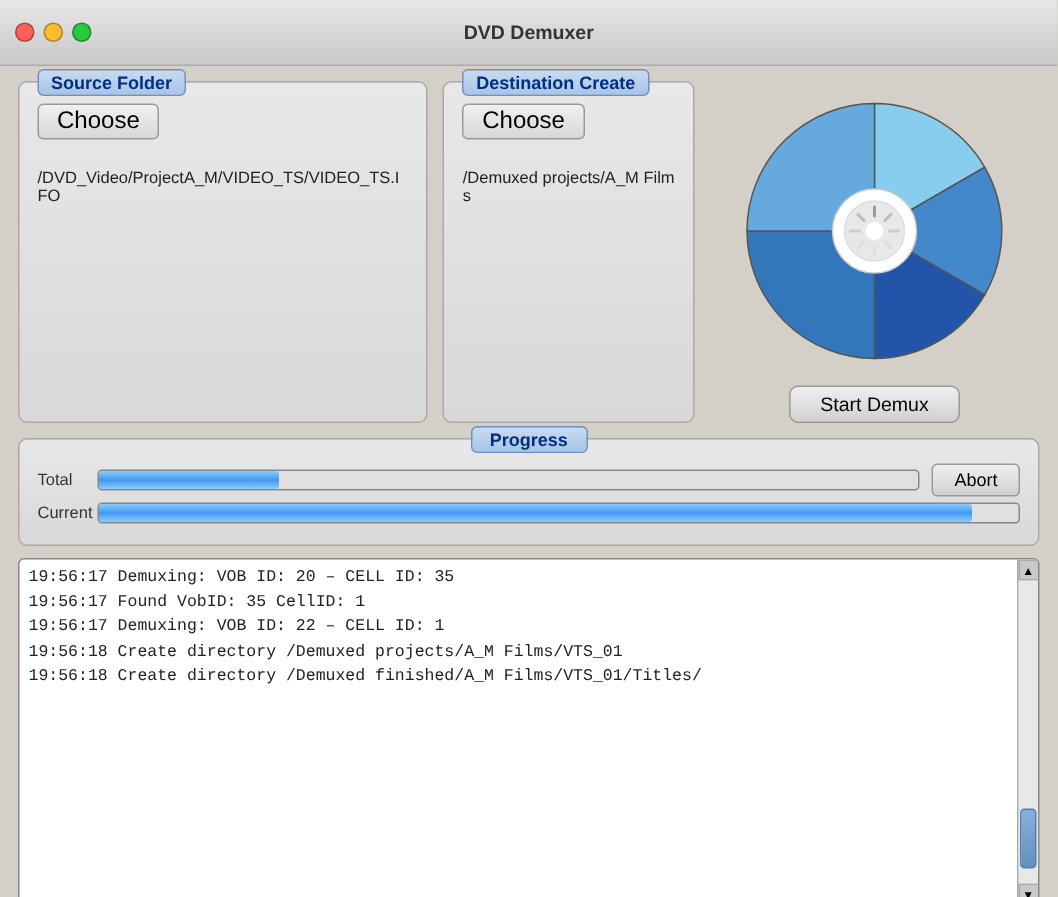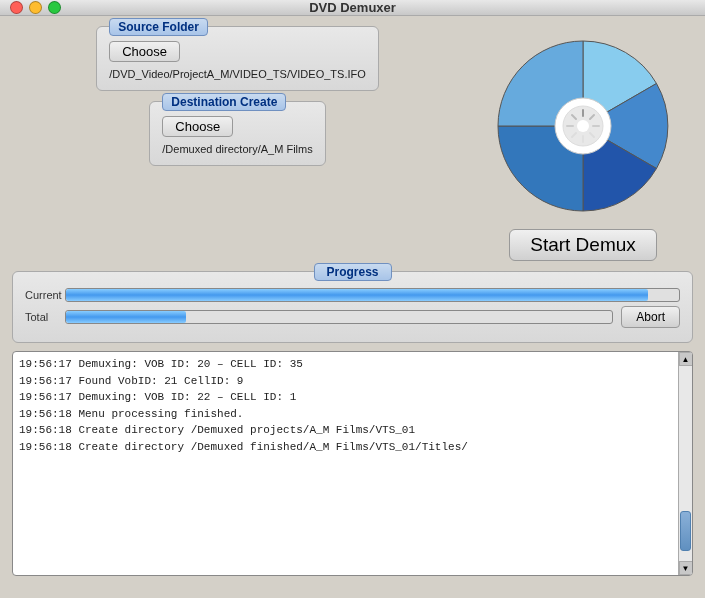--- a/index.html
+++ b/index.html
@@ -15,7 +15,7 @@
       display: flex;
       align-items: center;
       justify-content: center;
-      height: 16px;
+      height: 44px;
       background: linear-gradient(to bottom, #e8e8e8, #c8c8c8);
       border-bottom: 1px solid #aaa;
       position: relative;

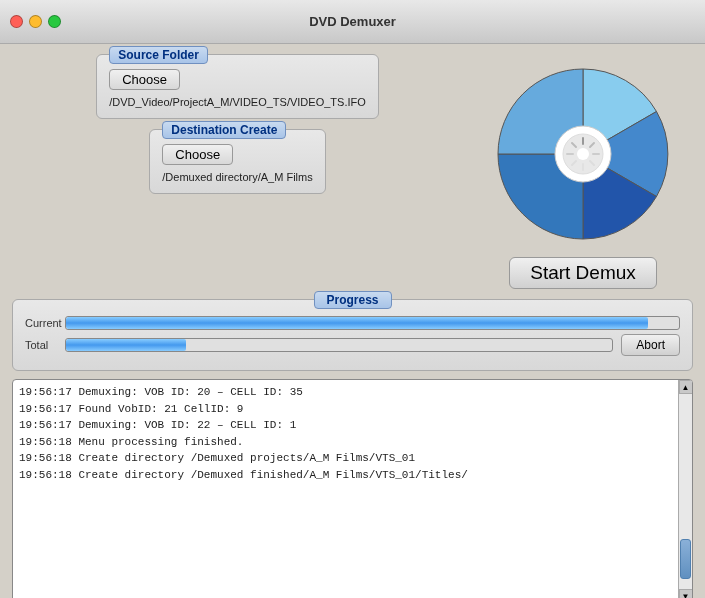--- a/index.html
+++ b/index.html
@@ -53,10 +53,9 @@
     }
     .left-panels {
       display: flex;
-      flex-direction: column;
+      flex-direction: row;
       gap: 10px;
       flex: 1;
-      align-items: center;
     }
     .panel {
       border: 1px solid #aaa;

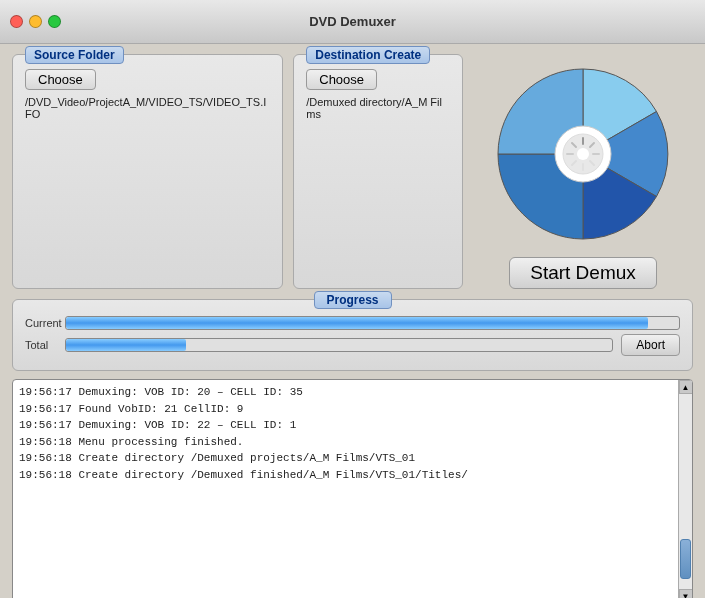--- a/index.html
+++ b/index.html
@@ -82,7 +82,7 @@
       border: 1px solid #999;
       border-radius: 4px;
       background: linear-gradient(to bottom, #f0f0f0, #d8d8d8);
-      font-size: 13px;
+      font-size: 16px;
       cursor: pointer;
       display: inline-block;
     }

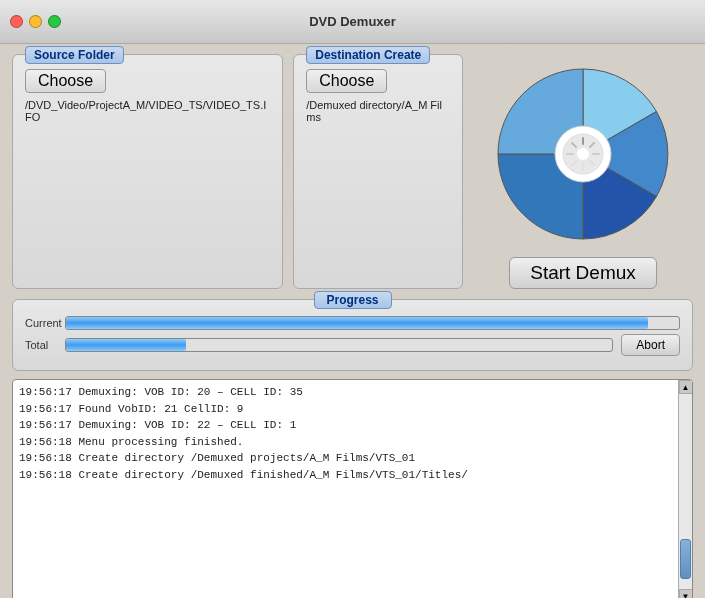--- a/index.html
+++ b/index.html
@@ -87,7 +87,7 @@
       display: inline-block;
     }
     .path-text {
-      margin-top: 6px;
+      margin-top: 20px;
       font-size: 11px;
       color: #222;
       word-break: break-all;

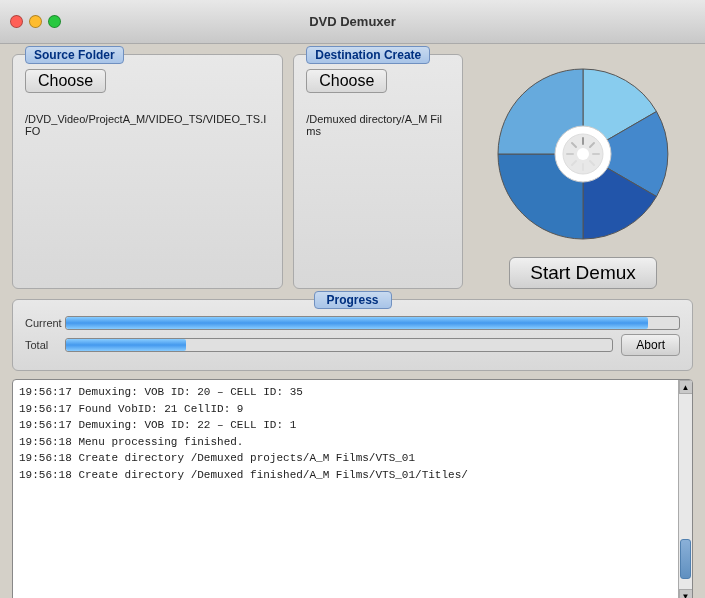--- a/index.html
+++ b/index.html
@@ -246,7 +246,7 @@
       <div class="panel">
         <span class="panel-label">Destination Create</span>
         <button class="choose-btn">Choose</button>
-        <div class="path-text">/Demuxed directory/A_M Films</div>
+        <div class="path-text">/Demuxed projects/A_M Films</div>
       </div>
     </div>
 

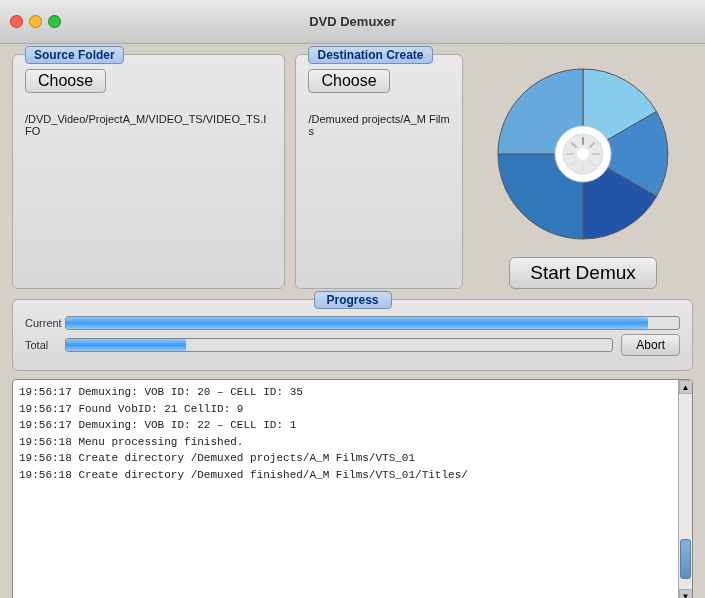--- a/index.html
+++ b/index.html
@@ -110,7 +110,7 @@
       border: 1px solid #999;
       border-radius: 6px;
       background: linear-gradient(to bottom, #f0f0f0, #d0d0d0);
-      font-size: 19px;
+      font-size: 13px;
       cursor: pointer;
     }
     .progress-section {

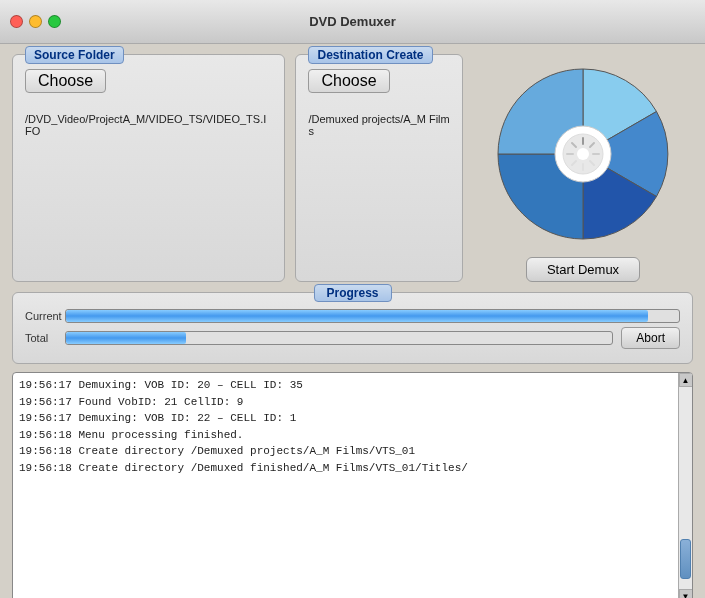--- a/index.html
+++ b/index.html
@@ -289,17 +289,17 @@
     <span class="progress-label-container">Progress</span>
     <div class="progress-rows-container">
       <div class="progress-row">
-        <span class="progress-row-label">Current</span>
-        <div class="progress-bar-wrapper">
-          <div class="progress-bar-fill" style="width: 95%; background: linear-gradient(to bottom, #88ccff, #4499ee, #88ccff);"></div>
-        </div>
-      </div>
-      <div class="progress-row">
         <span class="progress-row-label">Total</span>
         <div class="progress-bar-wrapper">
           <div class="progress-bar-fill" style="width: 22%; background: linear-gradient(to bottom, #88ccff, #4499ee, #88ccff);"></div>
         </div>
         <button class="abort-btn">Abort</button>
+      </div>
+      <div class="progress-row">
+        <span class="progress-row-label">Current</span>
+        <div class="progress-bar-wrapper">
+          <div class="progress-bar-fill" style="width: 95%; background: linear-gradient(to bottom, #88ccff, #4499ee, #88ccff);"></div>
+        </div>
       </div>
     </div>
   </div>

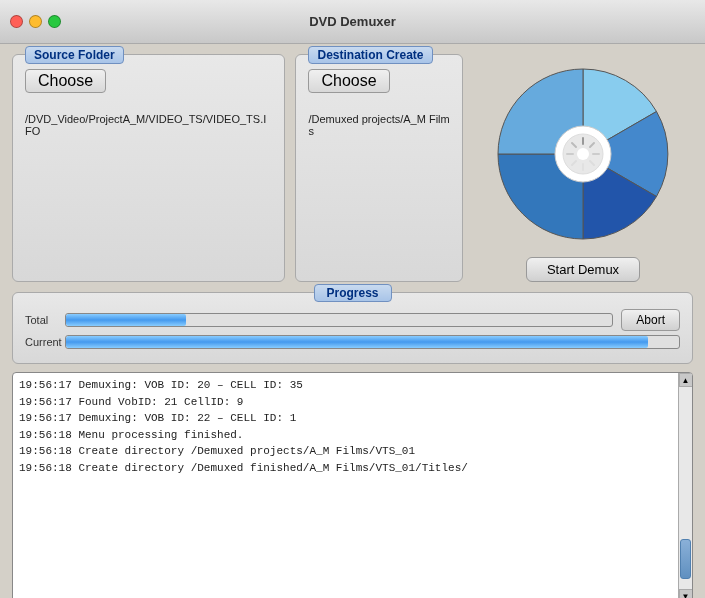--- a/index.html
+++ b/index.html
@@ -307,7 +307,7 @@
   <div class="log-section">
     <div class="log-text" id="log-container">
         <div>19:56:17  Demuxing: VOB ID: 20 – CELL ID: 35</div>
-        <div>19:56:17  Found VobID: 21  CellID: 9</div>
+        <div>19:56:17  Found VobID: 35  CellID: 1</div>
         <div>19:56:17  Demuxing: VOB ID: 22 – CELL ID: 1</div>
         <div>19:56:18  Menu processing finished.</div>
         <div>19:56:18  Create directory /Demuxed projects/A_M Films/VTS_01</div>

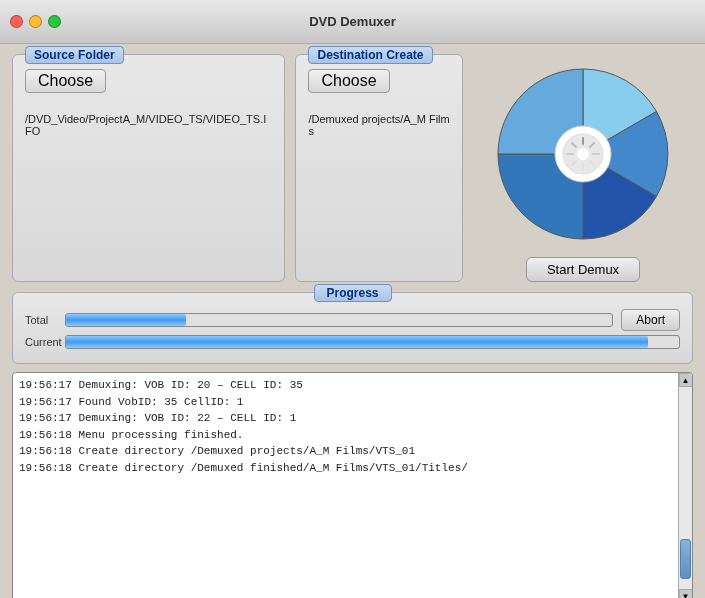--- a/index.html
+++ b/index.html
@@ -309,7 +309,6 @@
         <div>19:56:17  Demuxing: VOB ID: 20 – CELL ID: 35</div>
         <div>19:56:17  Found VobID: 35  CellID: 1</div>
         <div>19:56:17  Demuxing: VOB ID: 22 – CELL ID: 1</div>
-        <div>19:56:18  Menu processing finished.</div>
         <div>19:56:18  Create directory /Demuxed projects/A_M Films/VTS_01</div>
         <div>19:56:18  Create directory /Demuxed finished/A_M Films/VTS_01/Titles/</div>
       </div>

